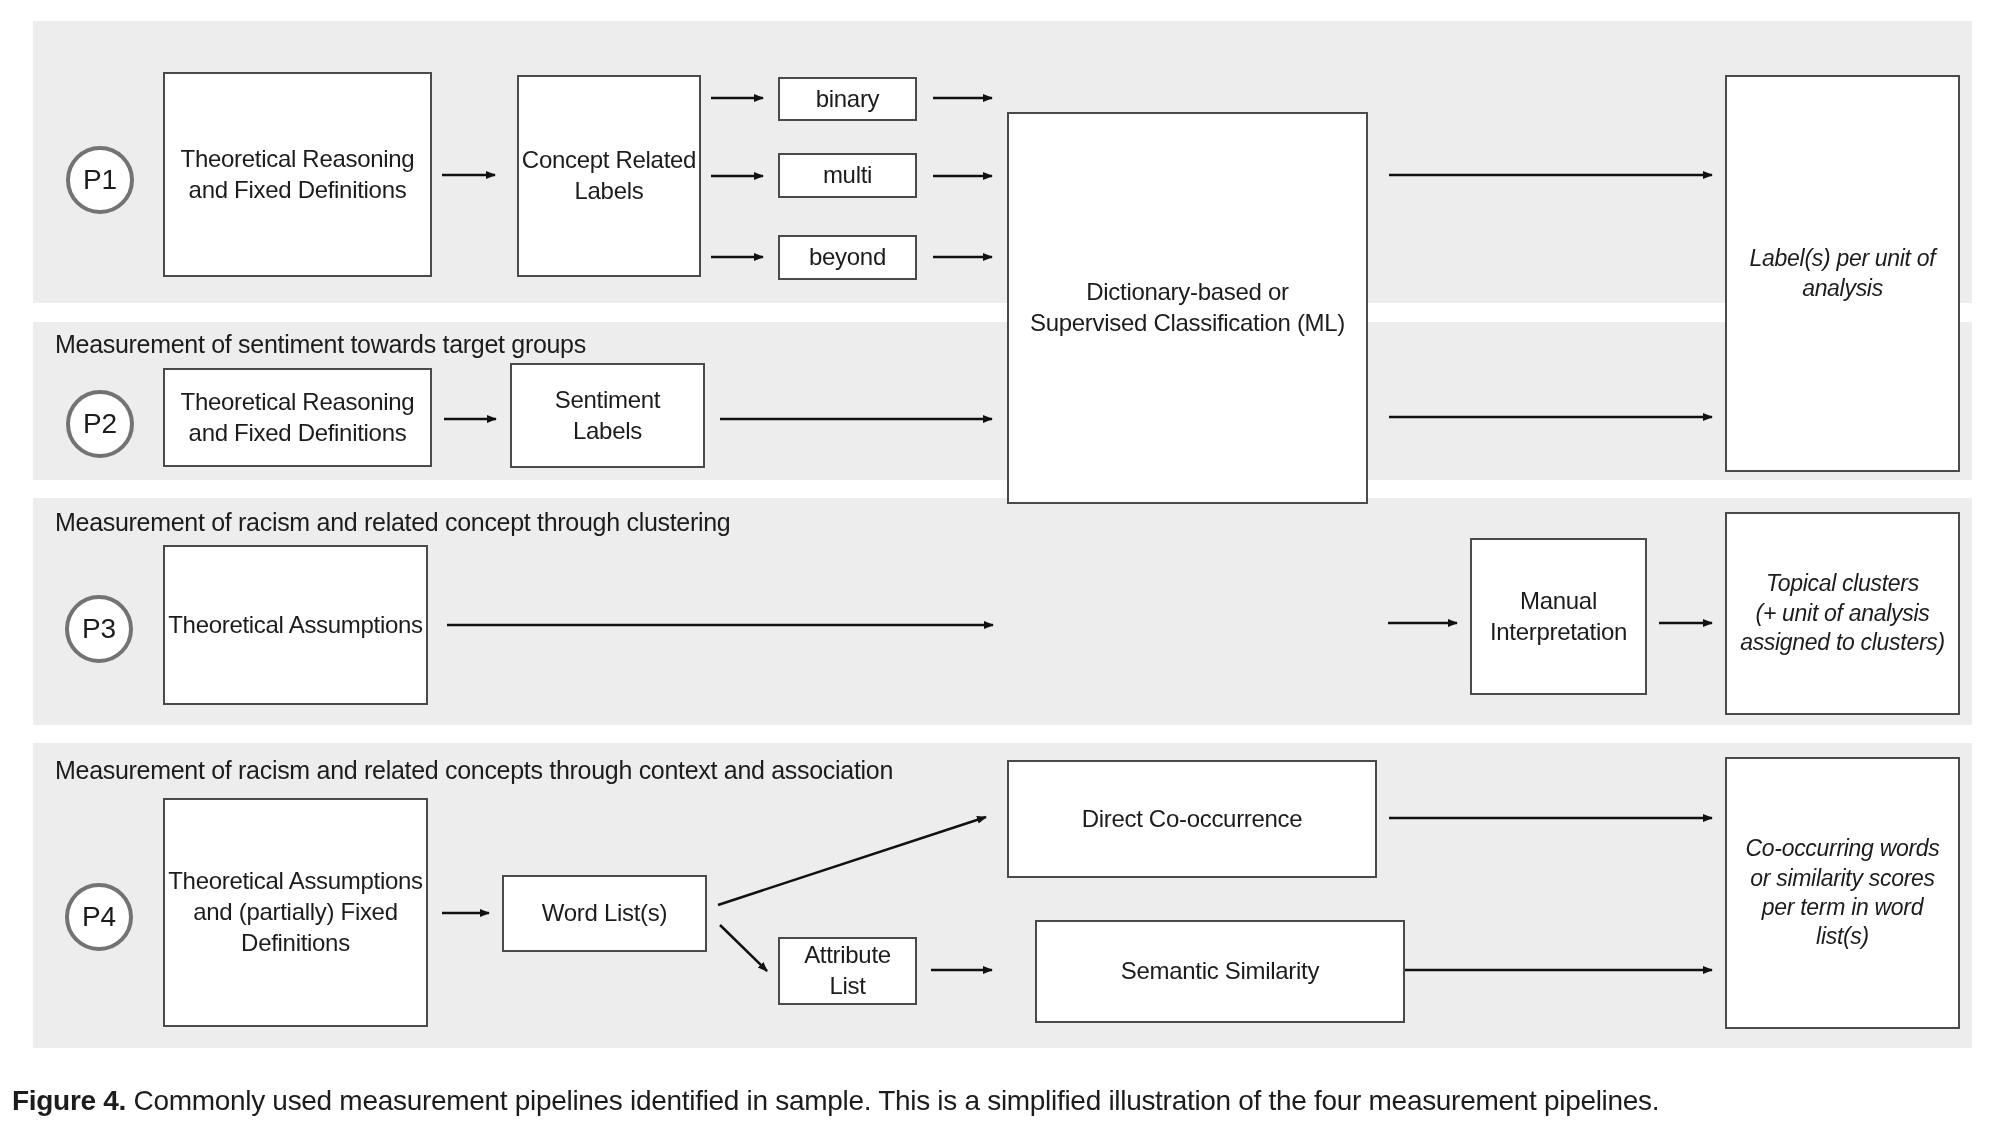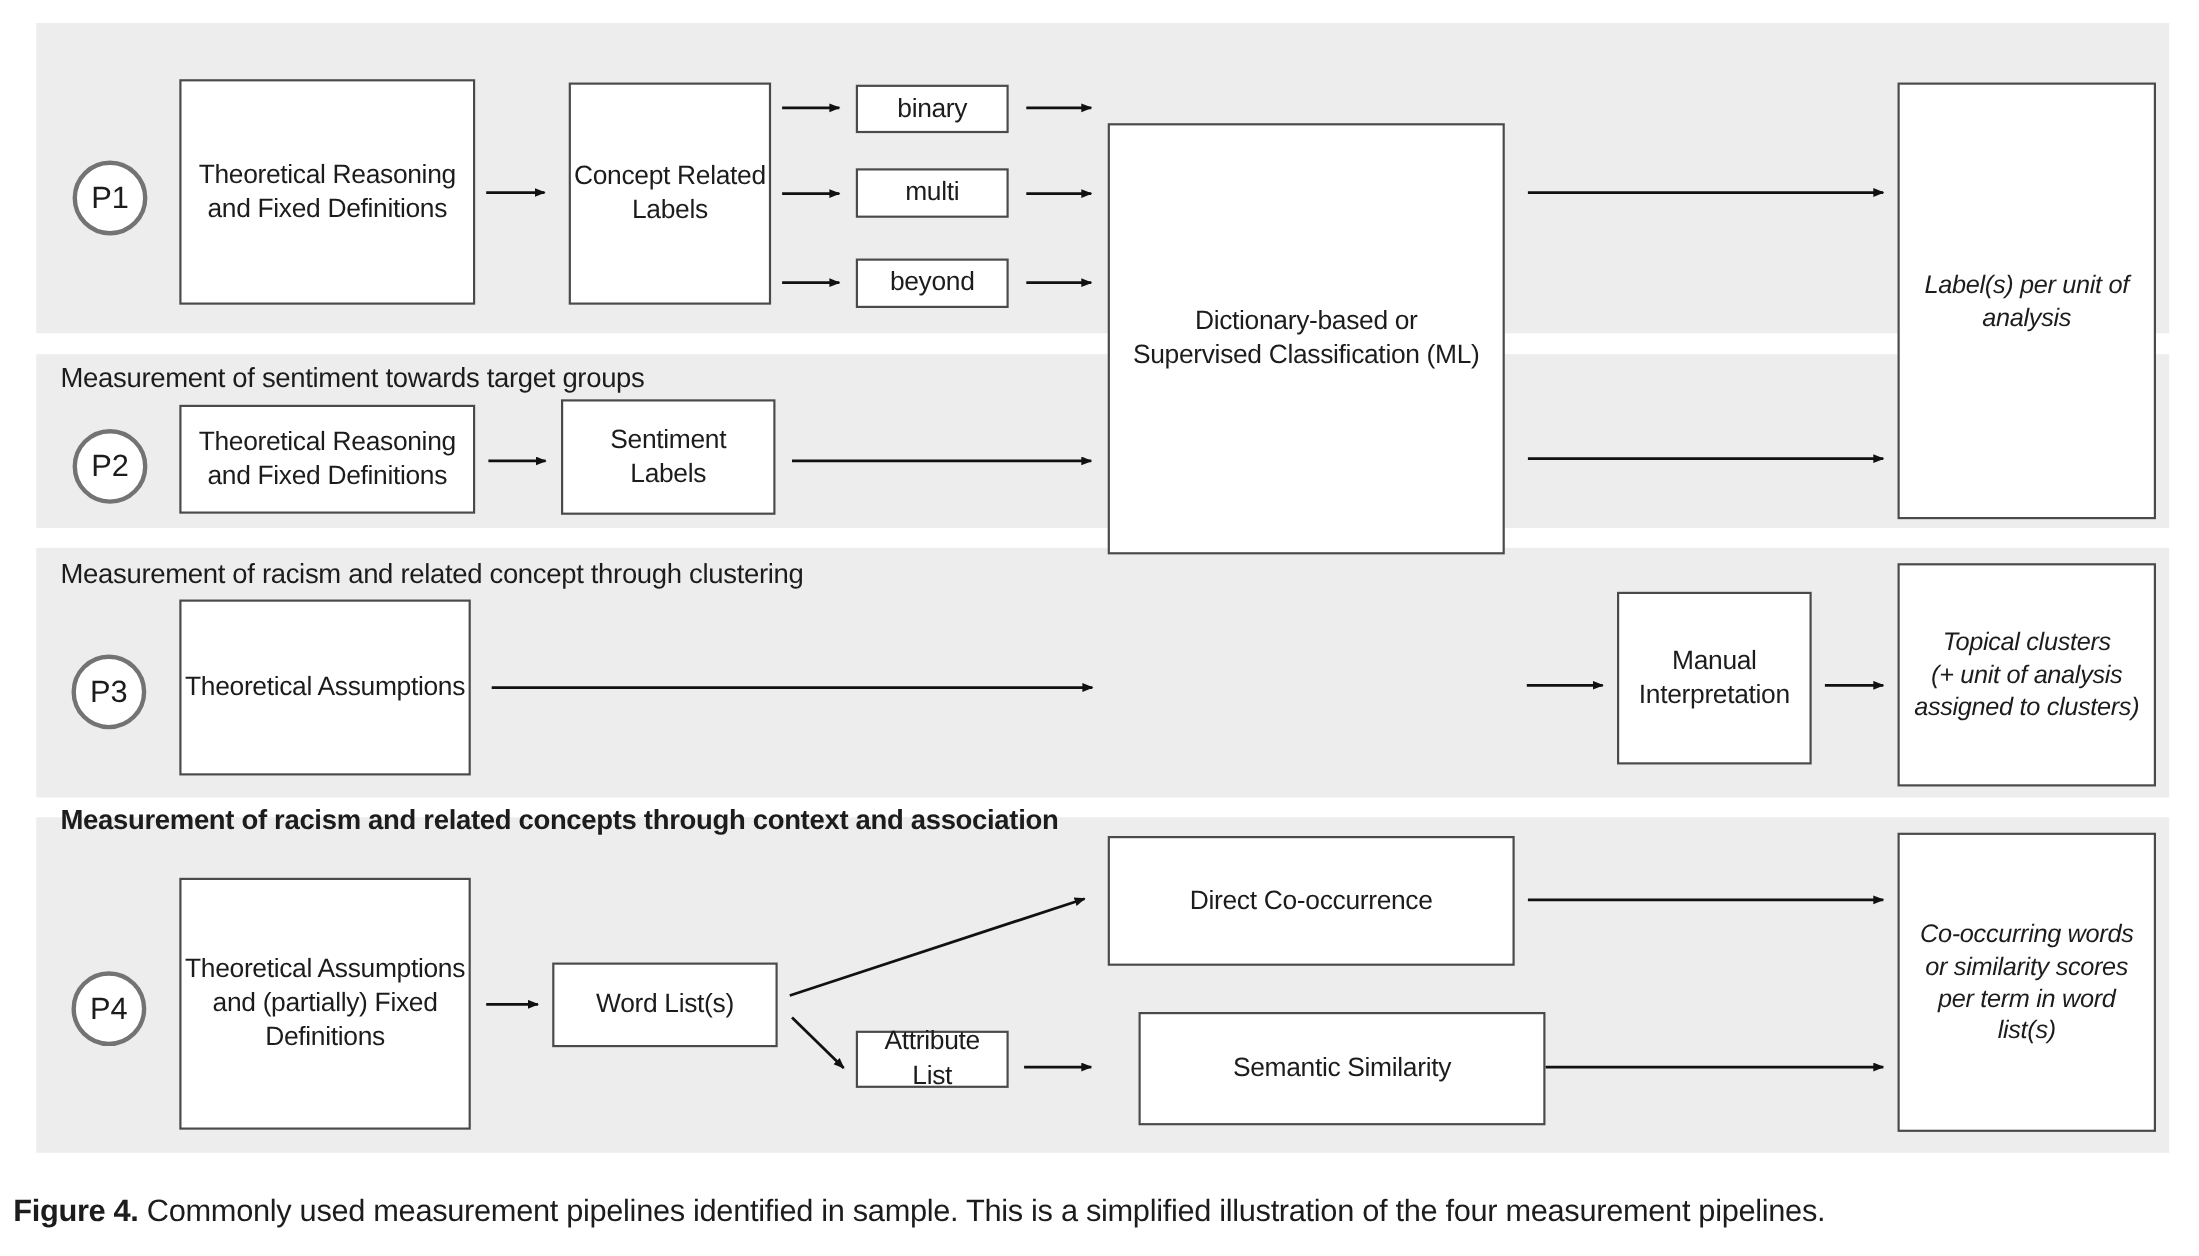--- a/index.html
+++ b/index.html
@@ -14,7 +14,7 @@
   #band-p3{top:498px;height:227px;}
   #band-p4{top:743px;height:305px;}
   .band-title{position:absolute;left:55px;font-size:25px;letter-spacing:-0.3px;z-index:2;white-space:nowrap;}
-  #title-p1{top:30px;} #title-p2{top:330px;} #title-p3{top:508px;} #title-p4{top:732px;font-weight:bold;}
+  #title-p1{top:30px;} #title-p2{top:330px;} #title-p3{top:508px;} #title-p4{top:756px;}
   .badge{position:absolute;width:60px;height:60px;border:4px solid #737373;border-radius:50%;
     background:#fff;display:flex;align-items:center;justify-content:center;font-size:28px;z-index:2;}
   #badge-p1{left:66px;top:146px;} #badge-p2{left:66px;top:390px;}

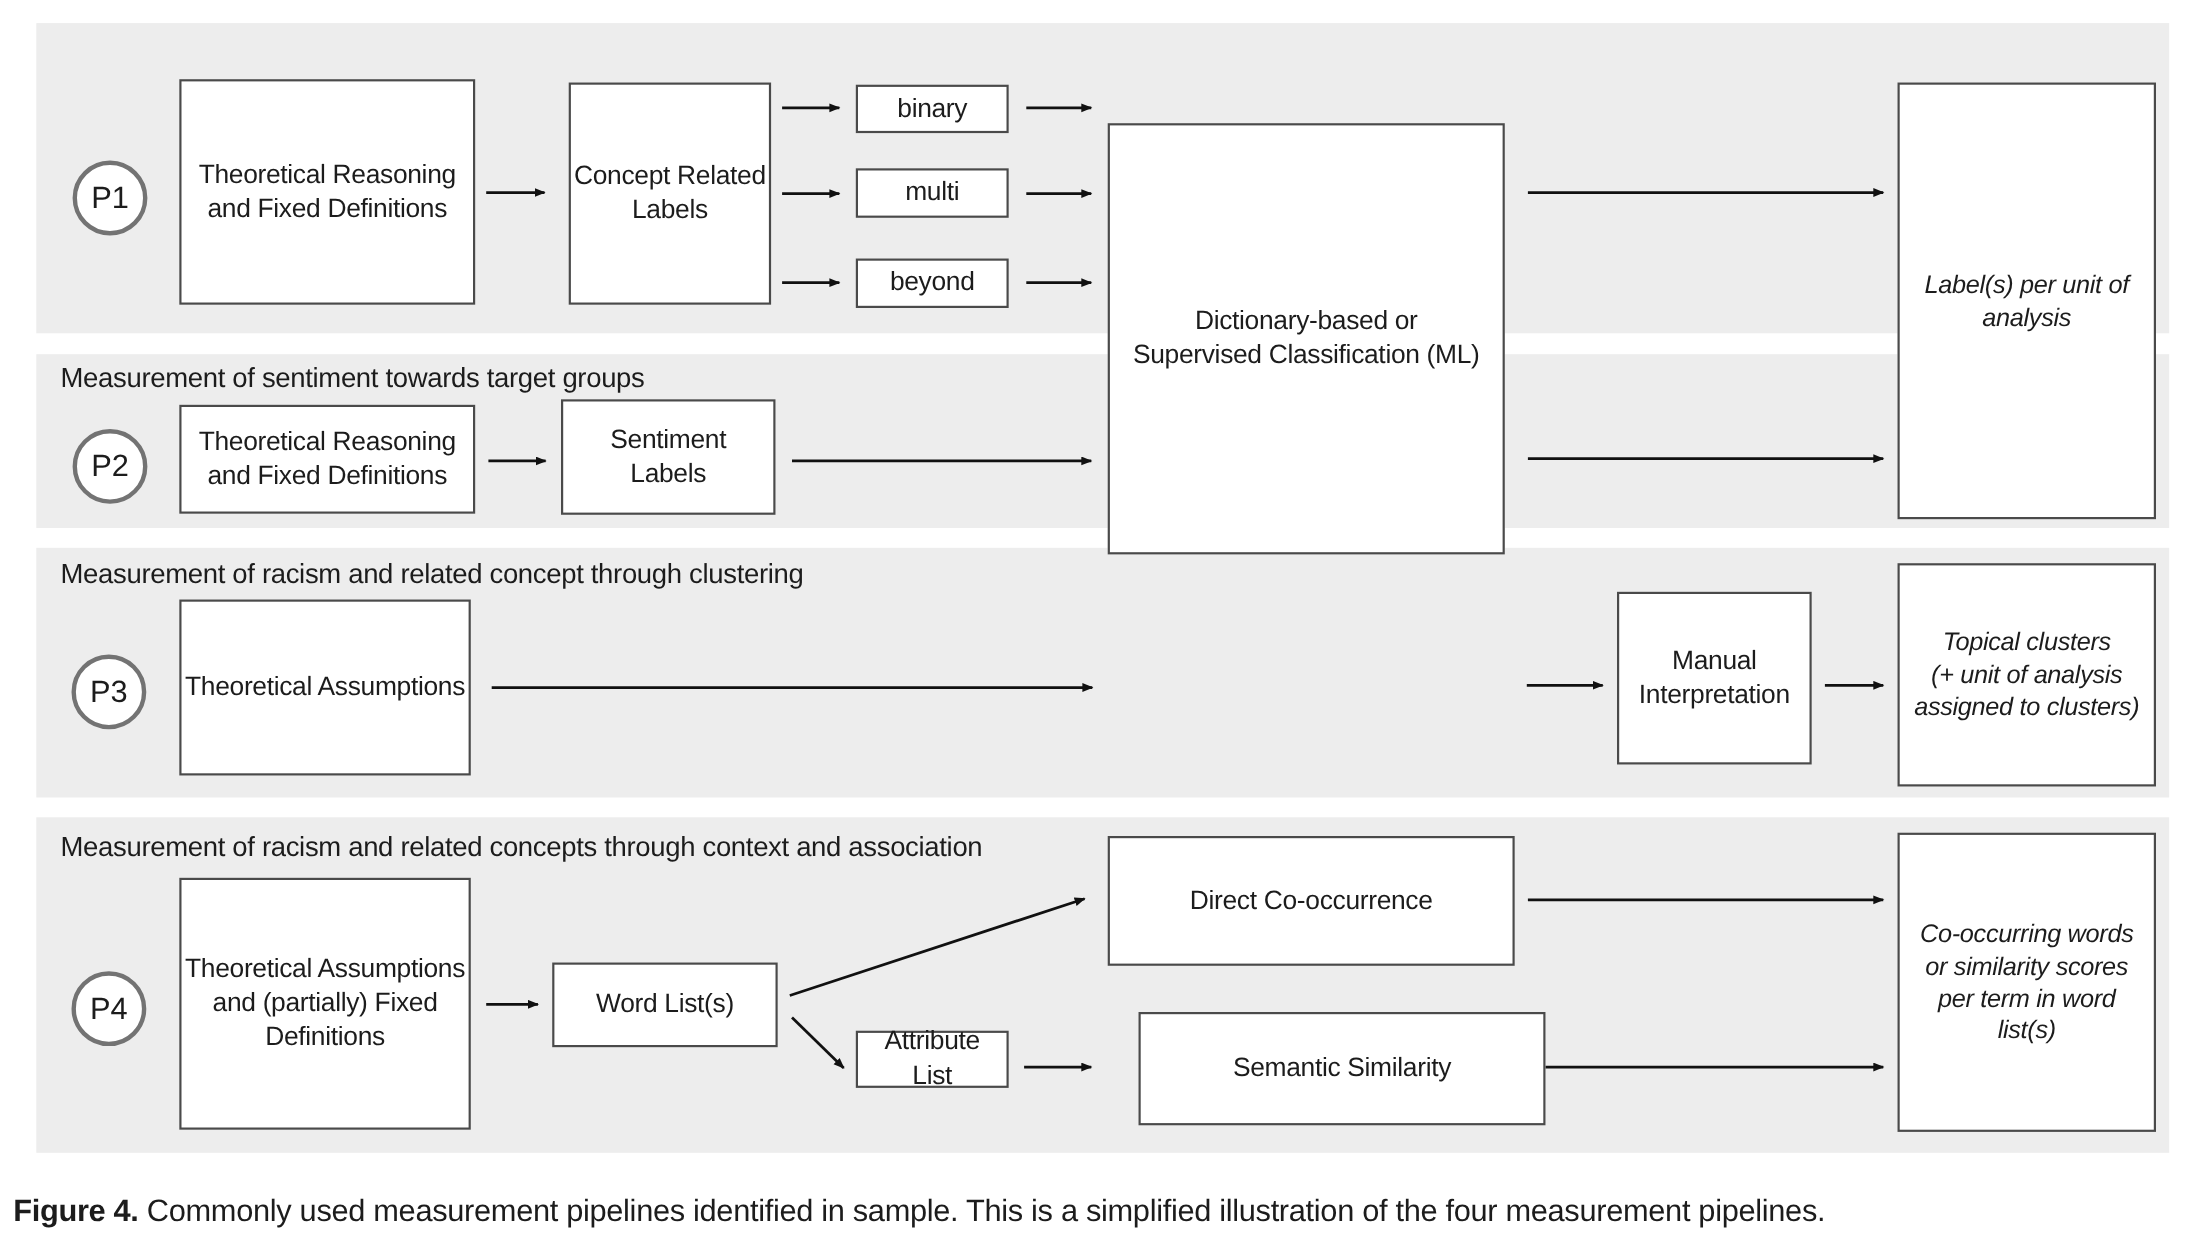--- a/index.html
+++ b/index.html
@@ -38,7 +38,7 @@
   #n-topical-clusters{left:1725px;top:512px;width:235px;height:203px;}
   #n-p4-theory{left:163px;top:798px;width:265px;height:229px;}
   #n-word-lists{left:502px;top:875px;width:205px;height:77px;}
-  #n-attribute-list{left:778px;top:937px;width:139px;height:52px;}
+  #n-attribute-list{left:778px;top:937px;width:139px;height:68px;}
   #n-direct-cooc{left:1007px;top:760px;width:370px;height:118px;}
   #n-semantic-sim{left:1007px;top:920px;width:370px;height:103px;margin-left:28px;}
   #n-cooc-output{left:1725px;top:757px;width:235px;height:272px;}

